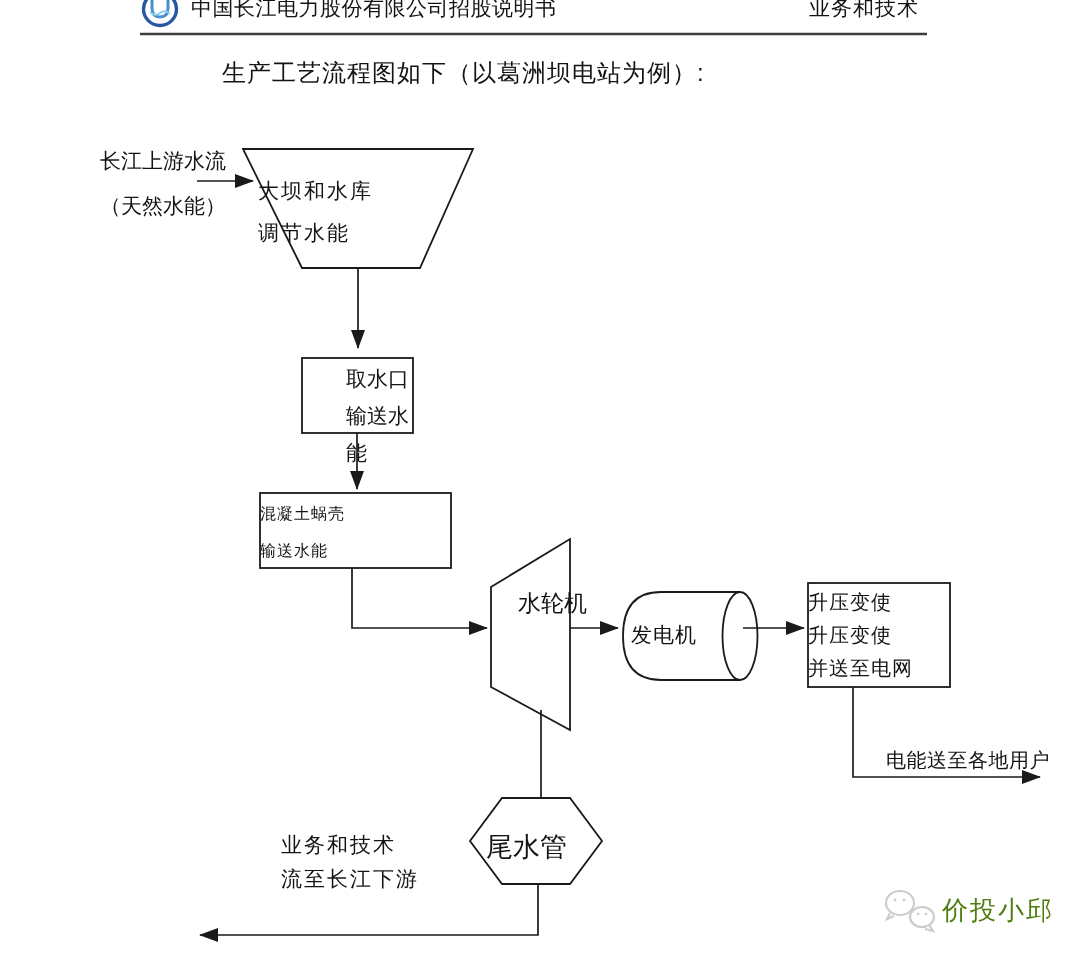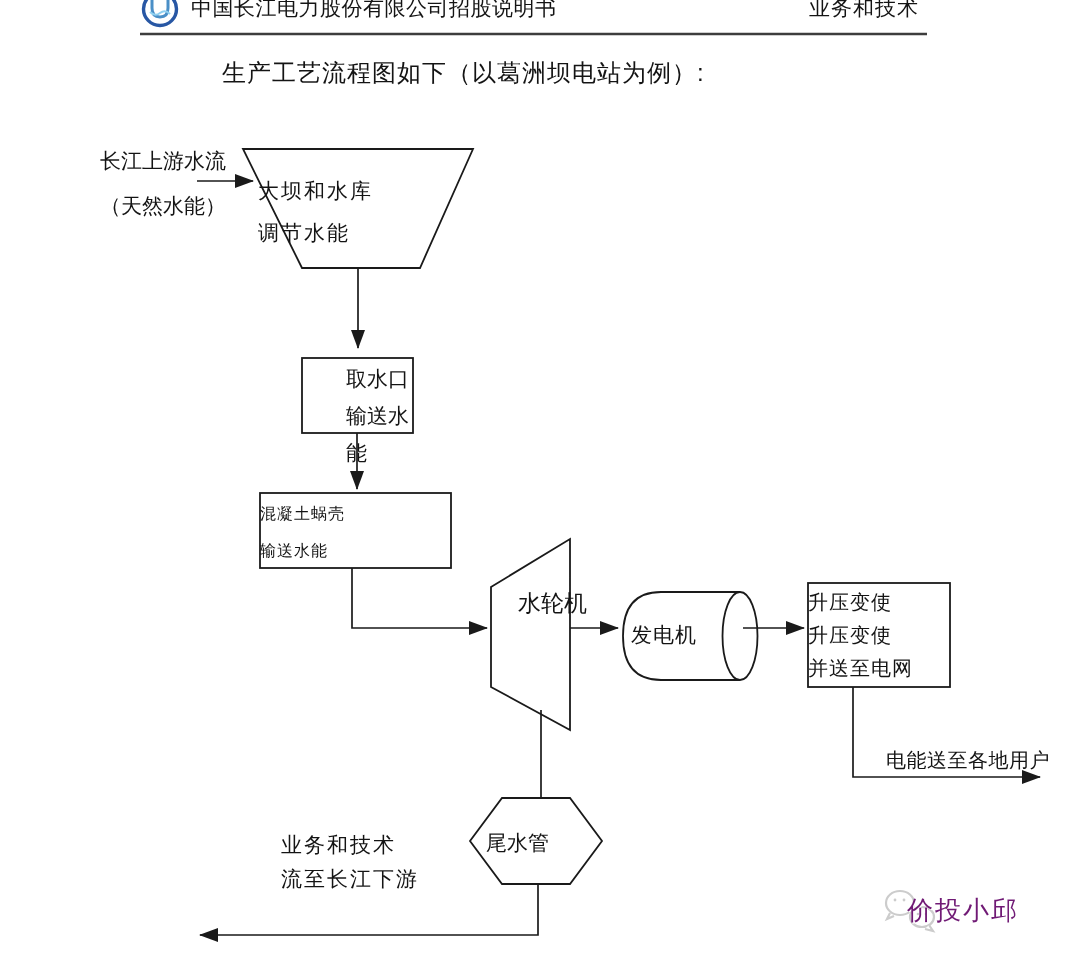--- a/index.html
+++ b/index.html
@@ -23,7 +23,7 @@
   .generator-label { left:631px; top:621px; width:100px; font-size:21px; letter-spacing:1px;}
   .transformer-label { left:808px; top:586px; width:142px; font-size:20px; line-height:33px; letter-spacing:1px;}
   .grid-label { left:886px; top:747px; font-size:20px; letter-spacing:0.5px; }
-  .drafttube-label { left:486px; top:829px; width:100px; font-size:21px; }
+  .drafttube-label { left:486px; top:829px; width:100px; font-size:27px; }
   .outflow-label { left:281px; top:828px; font-size:21px; line-height:34px; letter-spacing:2px; }
   .watermark-text { left:907px; top:893px; font-size:26px; color:#701a75; letter-spacing:2px;
                     text-shadow:1px 1px 0 #ffffff;text-align:right; }

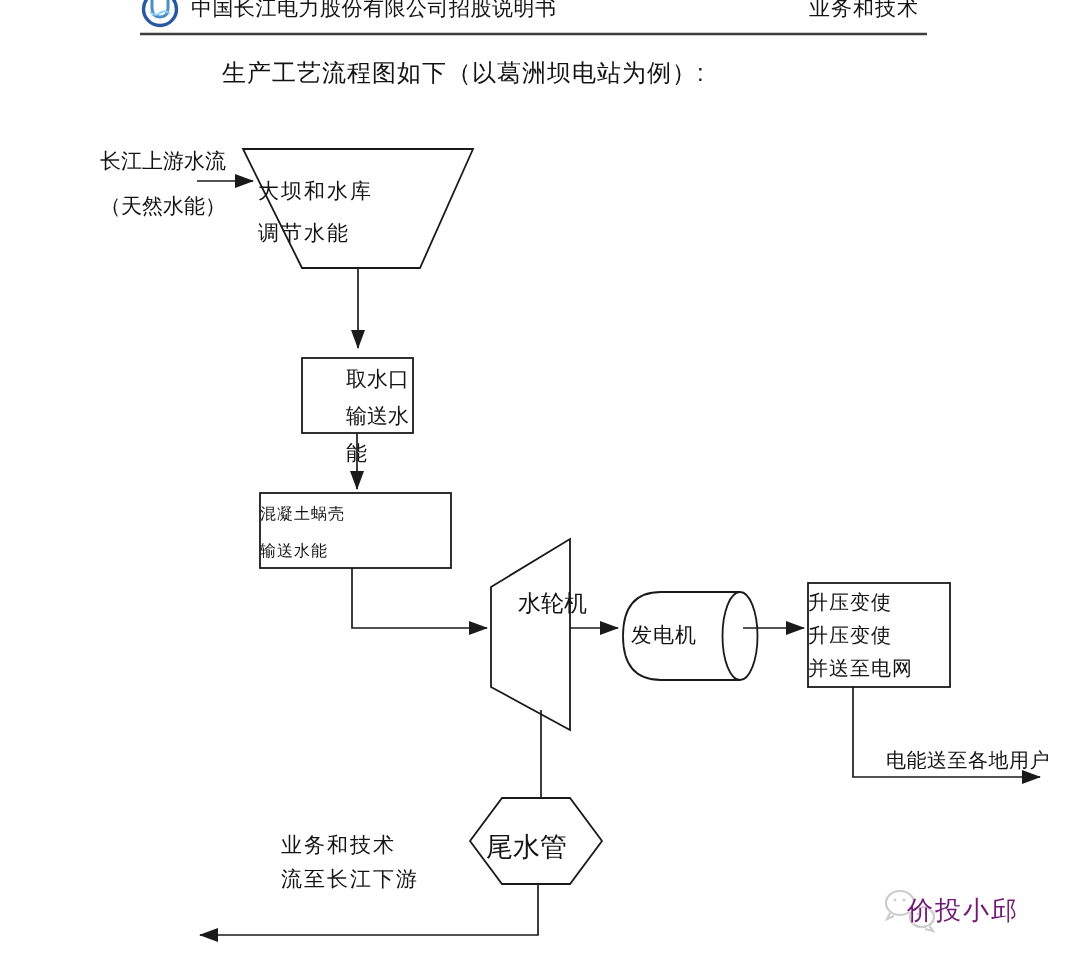--- a/index.html
+++ b/index.html
@@ -25,7 +25,7 @@
   .grid-label { left:886px; top:747px; font-size:20px; letter-spacing:0.5px; }
   .drafttube-label { left:486px; top:829px; width:100px; font-size:27px; }
   .outflow-label { left:281px; top:828px; font-size:21px; line-height:34px; letter-spacing:2px; }
-  .watermark-text { left:907px; top:893px; font-size:26px; color:#701a75; letter-spacing:2px;
+  .watermark-text { left:942px; top:893px; font-size:26px; color:#4d7c0f; letter-spacing:2px;
                     text-shadow:1px 1px 0 #ffffff;text-align:right; }
   svg.canvas { position:absolute; left:0; top:0; }
 </style>

